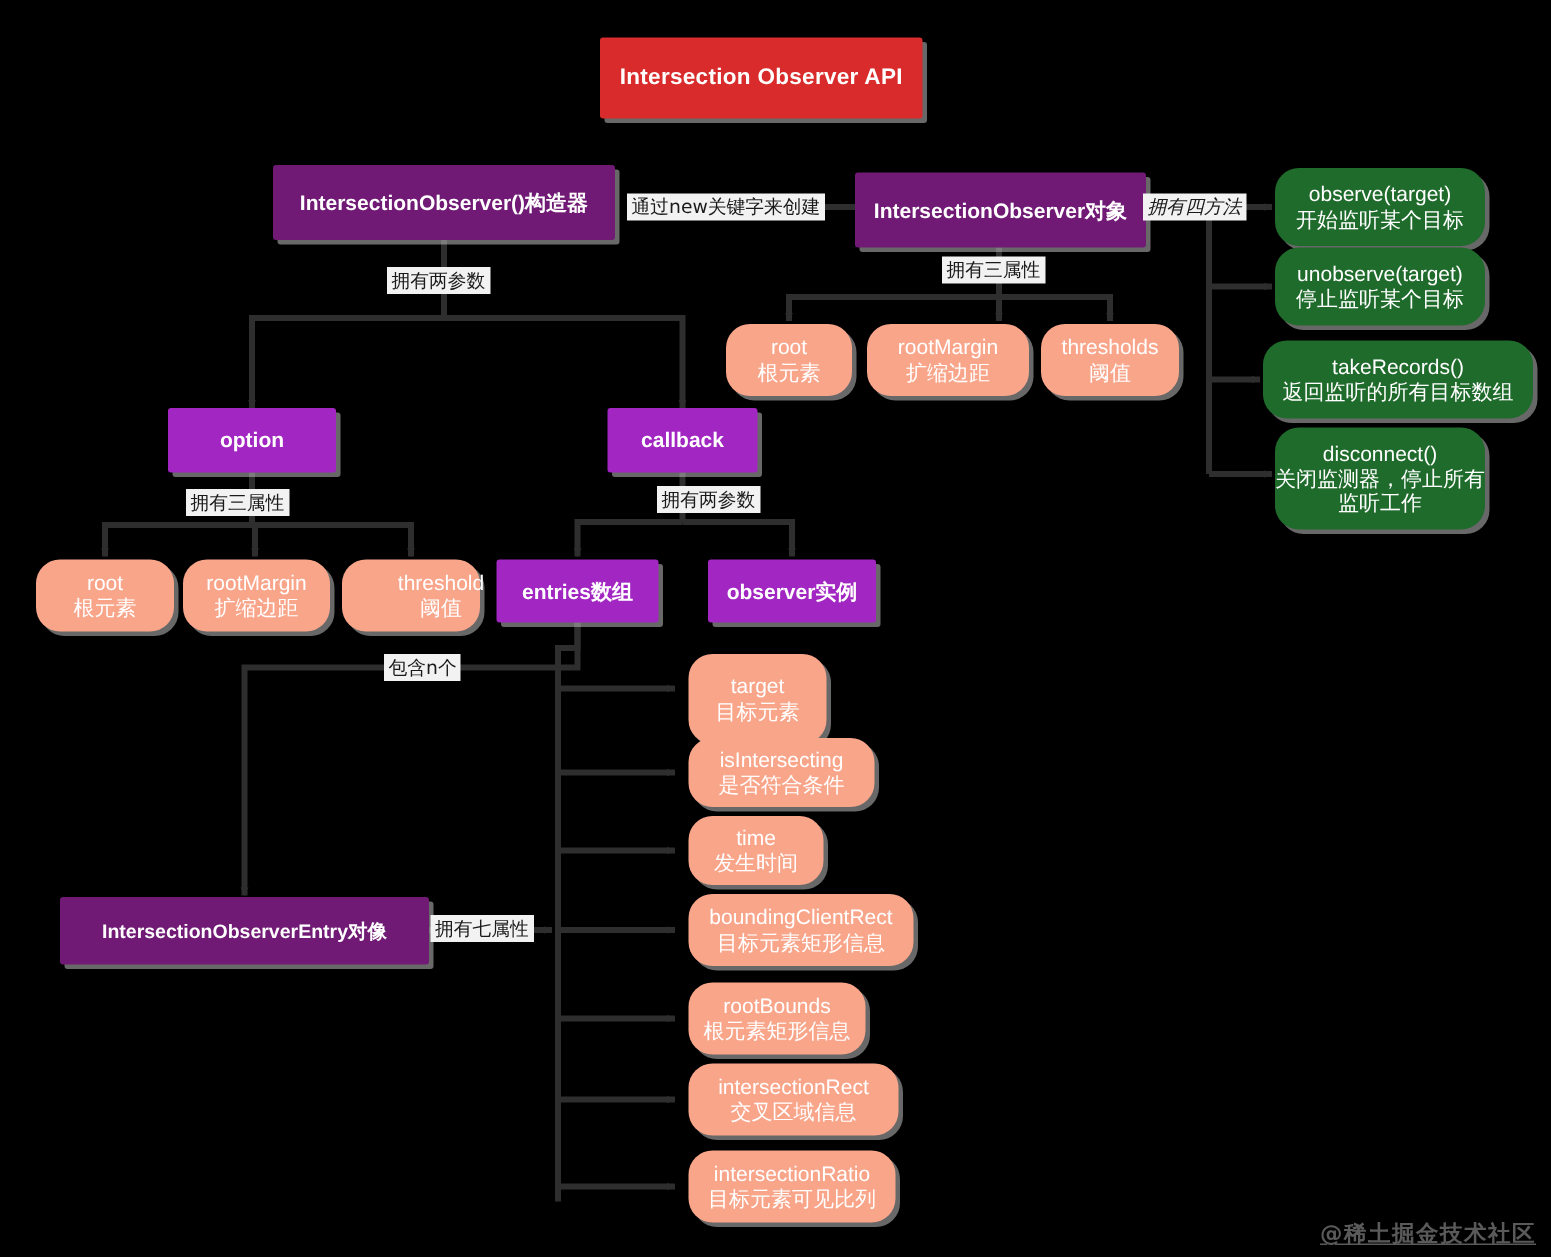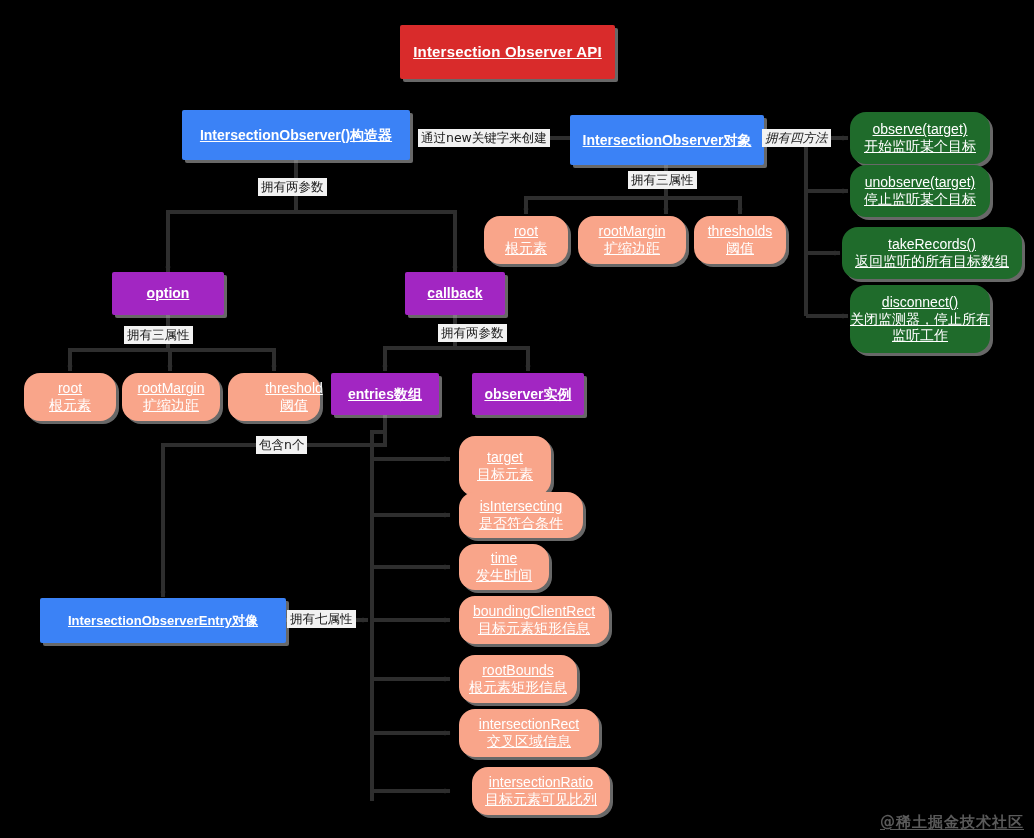--- a/index.html
+++ b/index.html
@@ -38,7 +38,6 @@
     line-height: 1.18;
     box-shadow: 3px 3px 0 rgba(190,190,190,0.55);
     z-index: 4;
-    text-decoration: underline;
   }
   .node .l1 { display: block; }
   .node .l2 { display: block; }

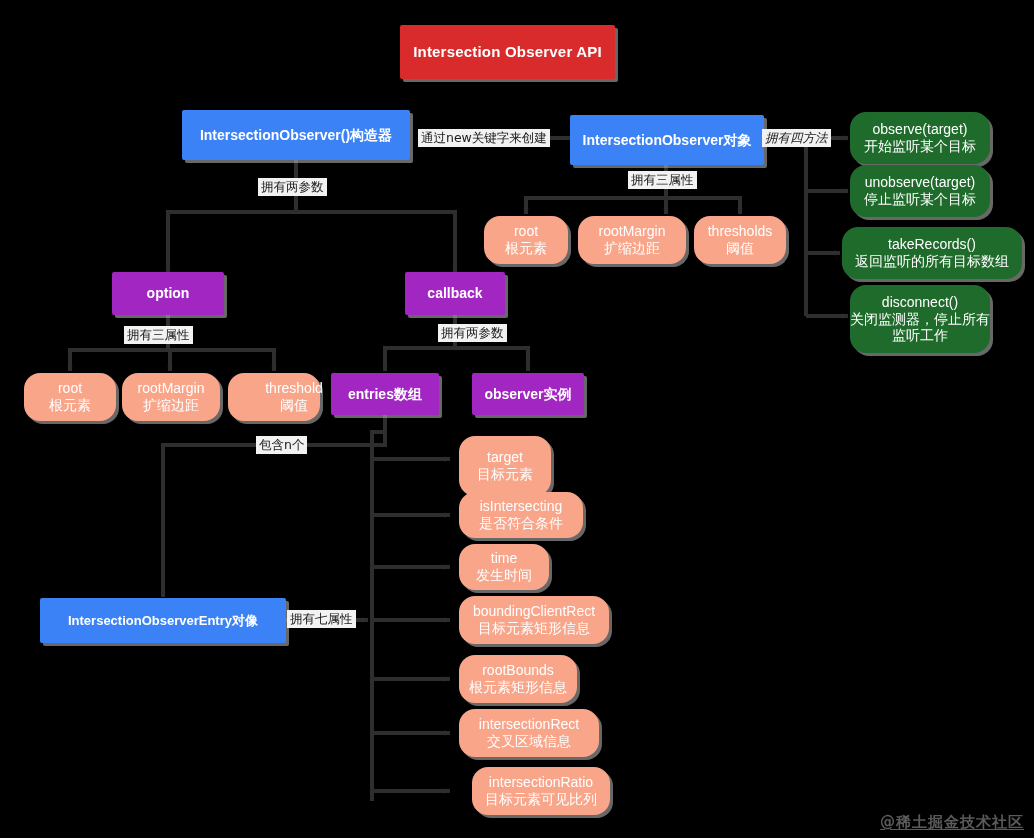--- a/index.html
+++ b/index.html
@@ -51,7 +51,7 @@
     letter-spacing: 0.2px;
   }
   .k-blue {
-    background: #3b82f6;
+    background: #701a75;
     font-weight: bold;
     font-size: 14px;
     border-radius: 2px;

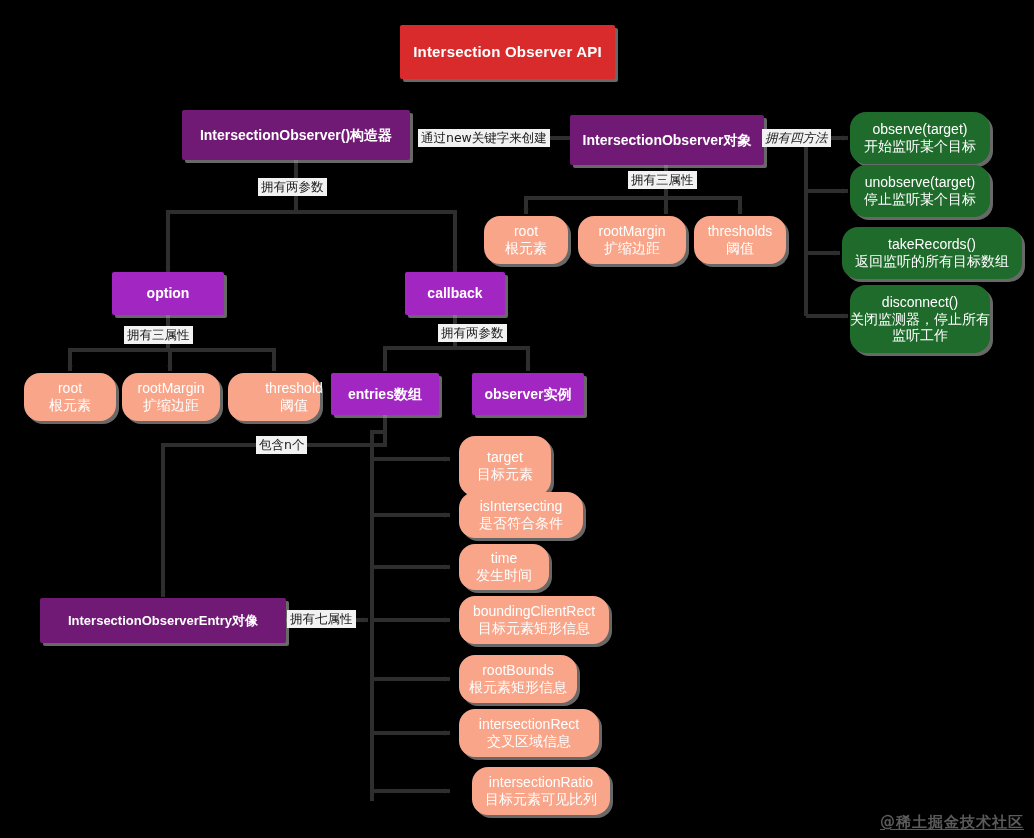--- a/index.html
+++ b/index.html
@@ -272,7 +272,7 @@
     <span class="l2">交叉区域信息</span>
   </div>
 
-  <div class="node k-salmon" style="left:459px; top:767px; width:138px; height:48px;margin-left:13px;">
+  <div class="node k-salmon" style="left:459px; top:767px; width:138px; height:48px;">
     <span class="l1">intersectionRatio</span>
     <span class="l2">目标元素可见比列</span>
   </div>

